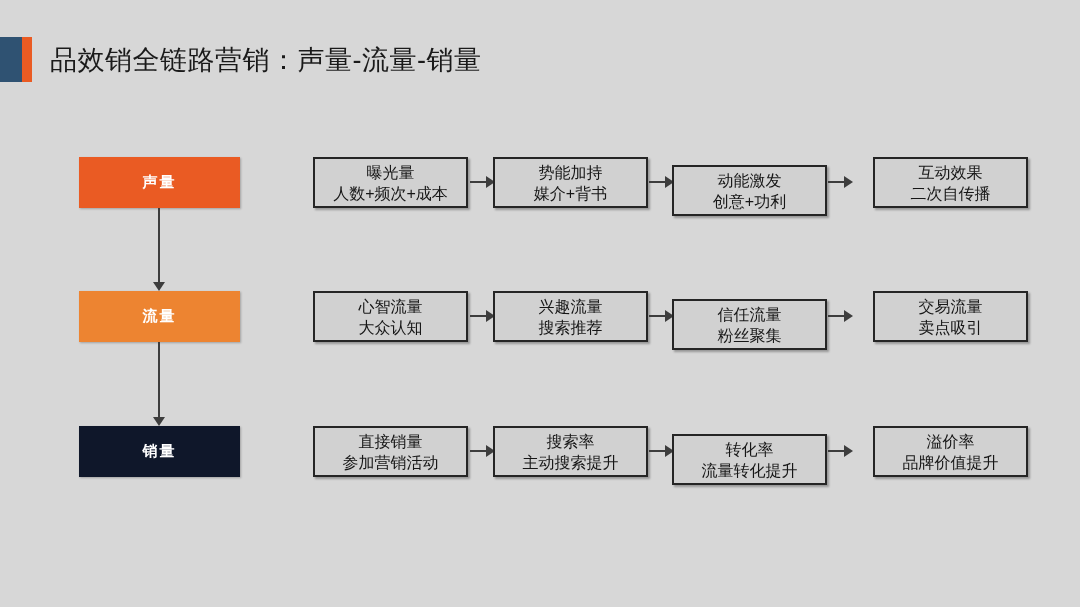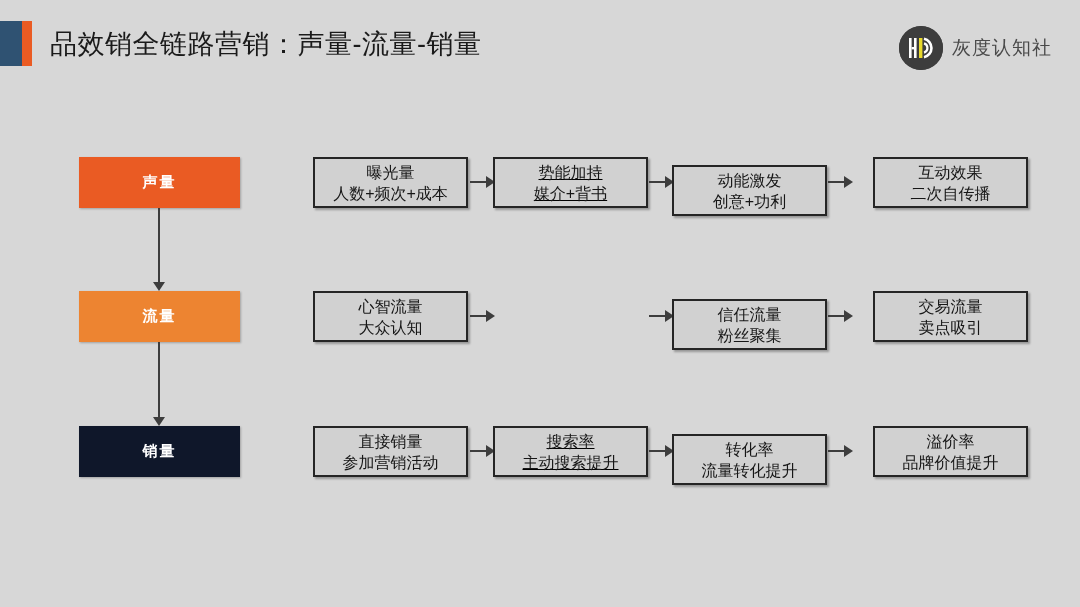--- a/index.html
+++ b/index.html
@@ -19,7 +19,7 @@
   #header {
     position: absolute;
     left: 0;
-    top: 0;
+    top: 16px;
     width: 1080px;
     height: 88px;
   }

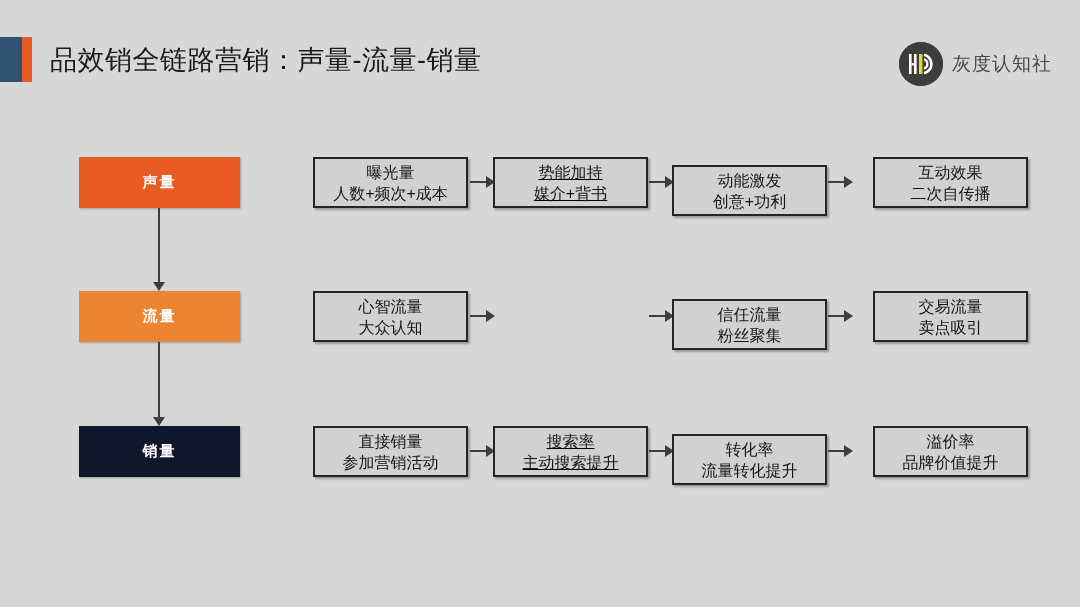--- a/index.html
+++ b/index.html
@@ -180,20 +180,6 @@
   <div id="accent-orange"></div>
   <div id="slide-title">品效销全链路营销：声量-流量-销量</div>
 
-  <div id="logo">
-    <div id="logo-mark">
-      <svg width="44" height="44" viewBox="0 0 44 44" aria-hidden="true">
-        <circle cx="22" cy="22" r="22" fill="#3d3d3d"></circle>
-        <rect x="10" y="12" width="2.6" height="20" fill="#ffffff"></rect>
-        <rect x="15" y="12" width="2.6" height="20" fill="#ffffff"></rect>
-        <rect x="12.6" y="21" width="2.4" height="2.4" fill="#ffffff"></rect>
-        <rect x="20" y="12" width="3.4" height="20" fill="#e8d92b"></rect>
-        <path d="M25 12.8 A9.4 9.4 0 0 1 25 31.2" fill="none" stroke="#ffffff" stroke-width="2.6"></path>
-        <path d="M25 17.4 A4.8 4.8 0 0 1 25 26.6" fill="none" stroke="#ffffff" stroke-width="2.2"></path>
-      </svg>
-    </div>
-    <div id="logo-text">灰度认知社</div>
-  </div>
 </div>
 
 <div class="cat-box" id="cat-0">

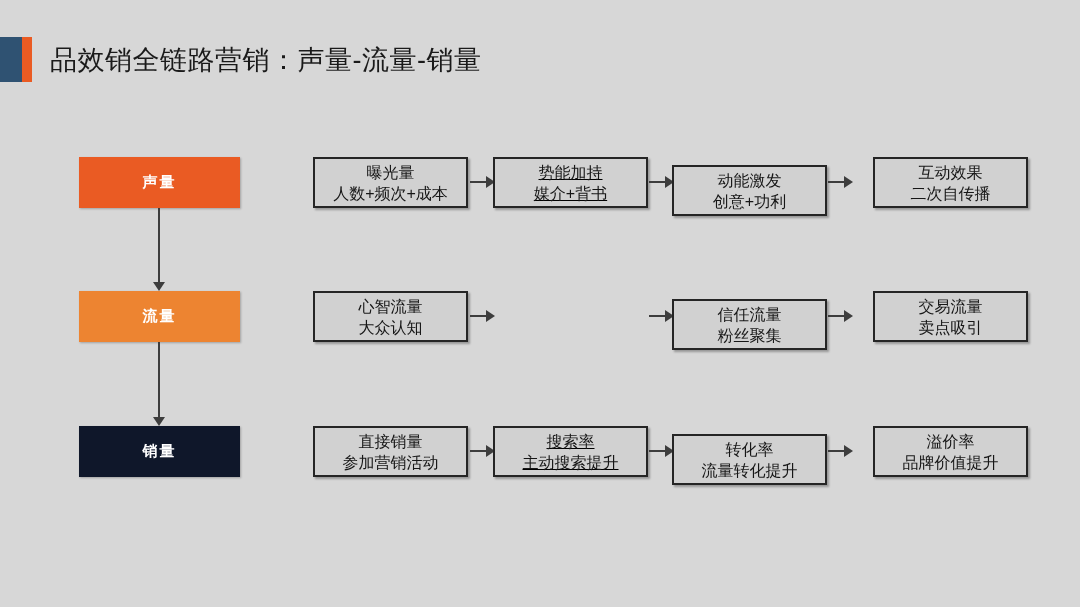--- a/index.html
+++ b/index.html
@@ -146,7 +146,7 @@
     white-space: nowrap;
   }
   .fb-0 { left: 0px; }
-  .fb-1 { left: 180px; text-decoration: underline; }
+  .fb-1 { left: 180px; }
   .fb-2 { left: 359px; margin-top: 8px; }
   .fb-3 { left: 560px; }
 

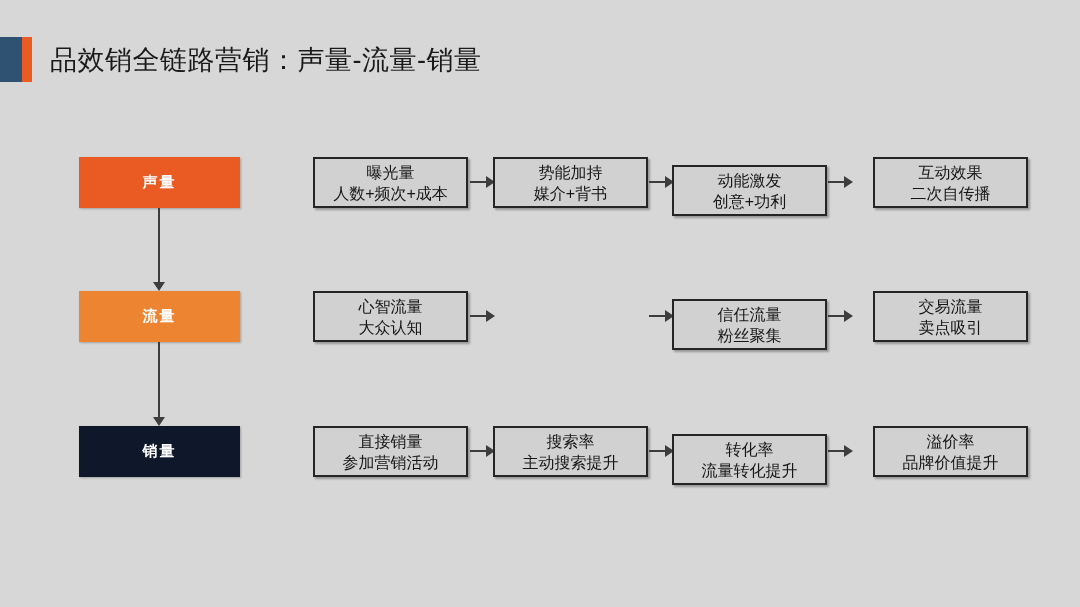--- a/index.html
+++ b/index.html
@@ -224,6 +224,10 @@
     <span class="l2">大众认知</span>
   </div>
   <div class="h-arrow ha-0"></div>
+  <div class="flow-box fb-1">
+    <span class="l1">兴趣流量</span>
+    <span class="l2">搜索推荐</span>
+  </div>
   <div class="h-arrow ha-1"></div>
   <div class="flow-box fb-2">
     <span class="l1">信任流量</span>

